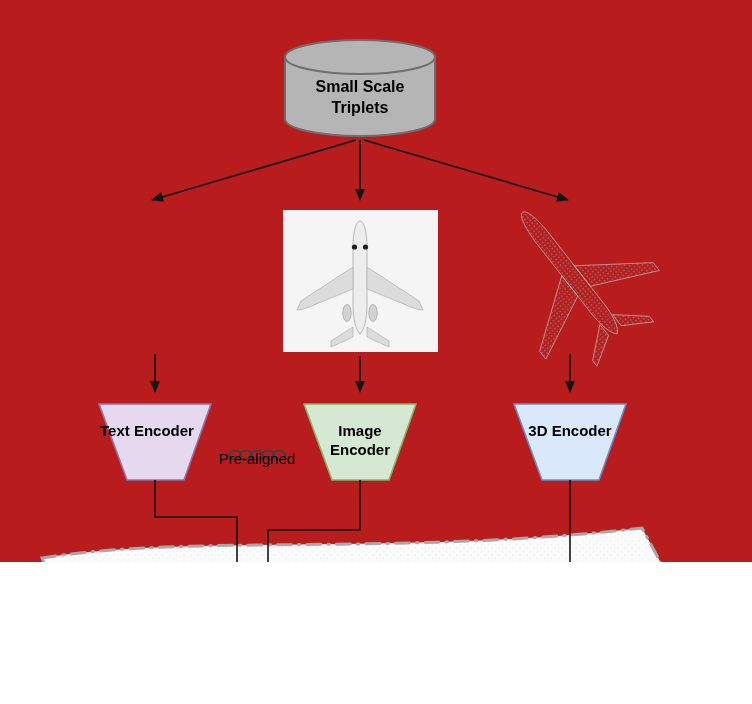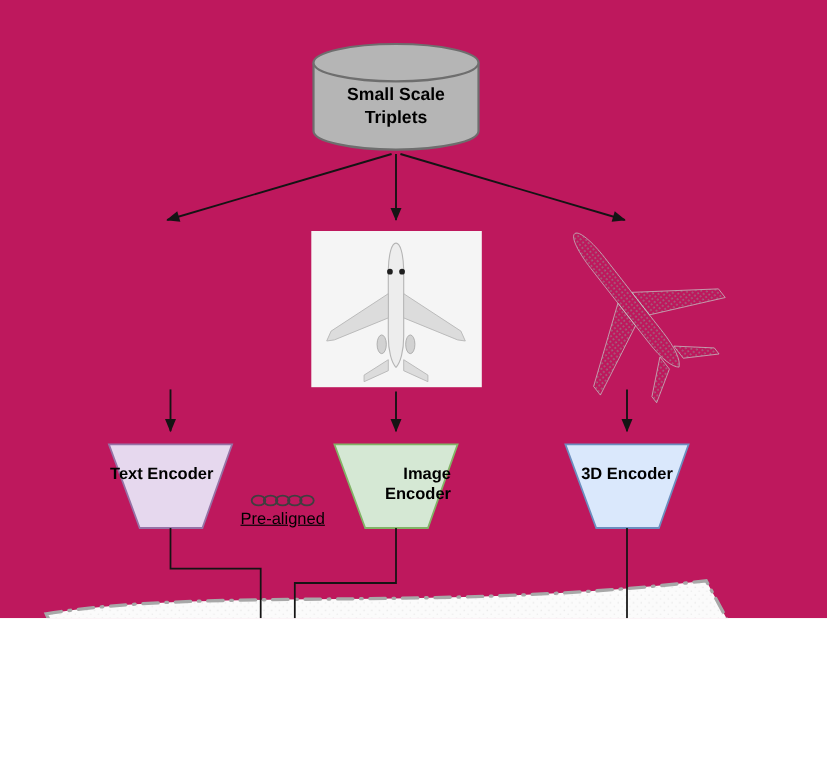--- a/index.html
+++ b/index.html
@@ -4,7 +4,7 @@
 <style>
   html,body{margin:0;padding:0;background:#ffffff;}
   .stage{
-    position:relative;width:752px;height:562px;background:#be185d;
+    position:relative;width:752px;height:562px;background:#b91c1c;
     font-family:"Liberation Sans",sans-serif;overflow:hidden;color:#000;
   }
   .stage svg{position:absolute;left:0;top:0;z-index:1;}

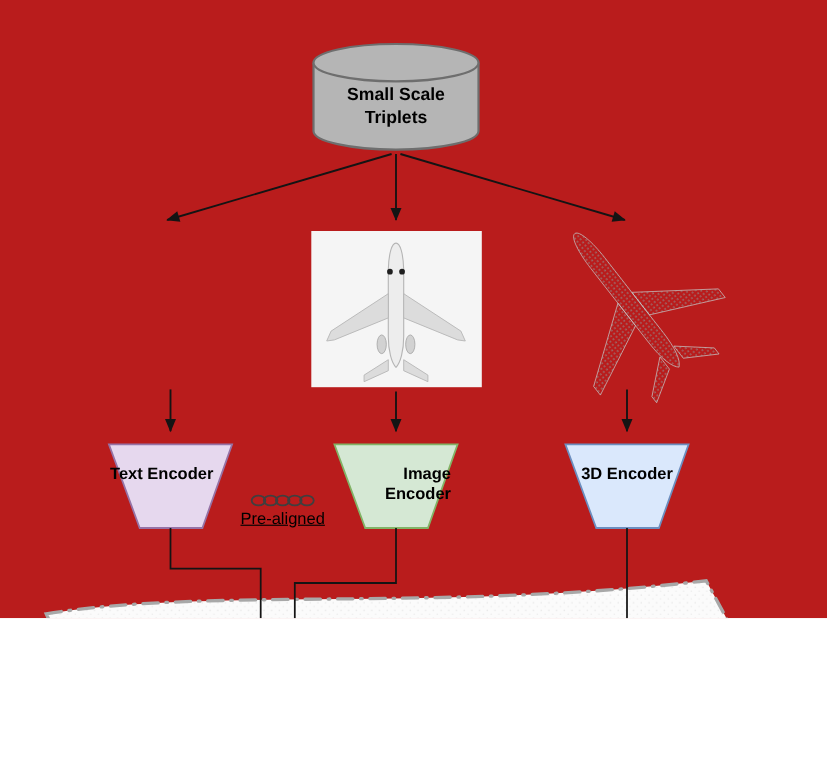--- a/index.html
+++ b/index.html
@@ -13,7 +13,7 @@
   .text-sample{left:58px;top:257px;width:196px;font-size:15.5px;line-height:21px;}
   .enc-label{top:421px;width:100px;font-size:15px;font-weight:bold;line-height:19px;}
   .enc-text{left:97px;}
-  .enc-image{left:310px;text-align:right;}
+  .enc-image{left:310px;}
   .enc-3d{left:520px;text-align:center;}
   .prealigned{left:200px;top:462px;width:114px;font-size:15px;line-height:19px;text-decoration:underline;}
 

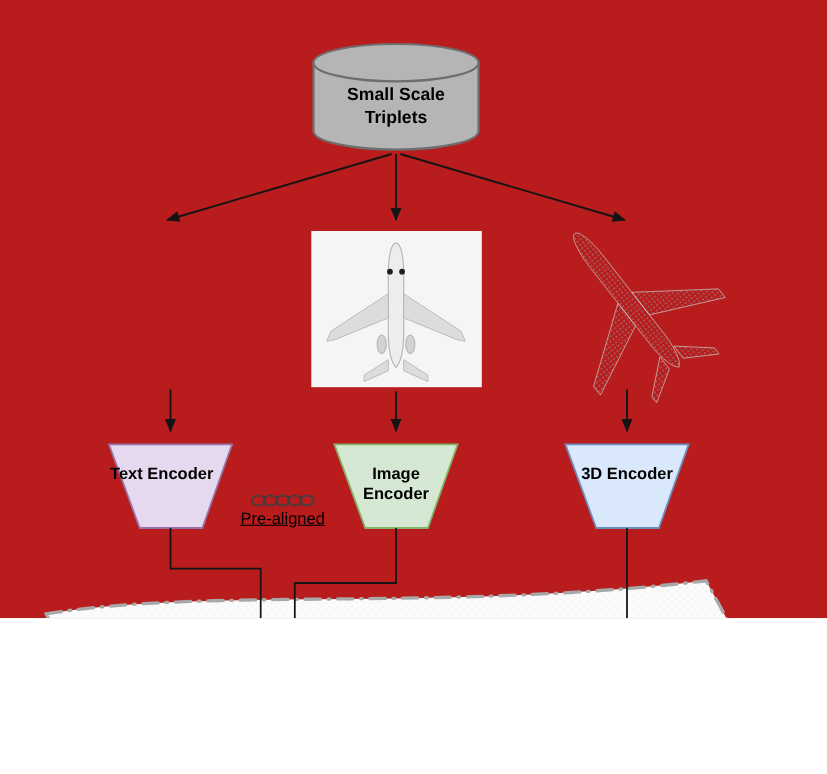--- a/index.html
+++ b/index.html
@@ -15,7 +15,7 @@
   .enc-text{left:97px;}
   .enc-image{left:310px;}
   .enc-3d{left:520px;text-align:center;}
-  .prealigned{left:200px;top:462px;width:114px;font-size:15px;line-height:19px;text-decoration:underline;}
+  .prealigned{left:200px;top:449px;width:114px;font-size:15px;line-height:19px;}
 
   .cyl{fill:var(--cylinder-fill,#b5b5b5);stroke:var(--cylinder-border,#6e6e6e);stroke-width:2;}
   .trap{stroke-width:1.6;}

